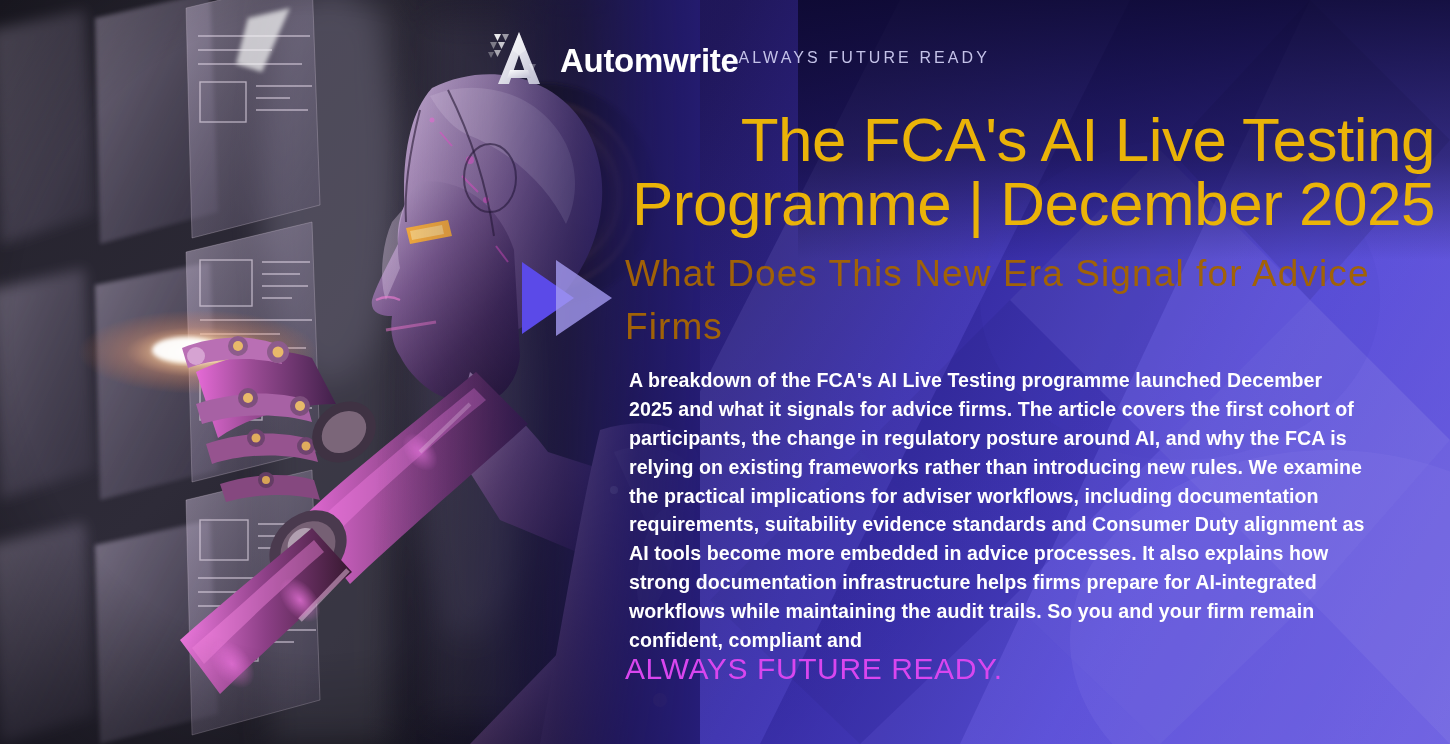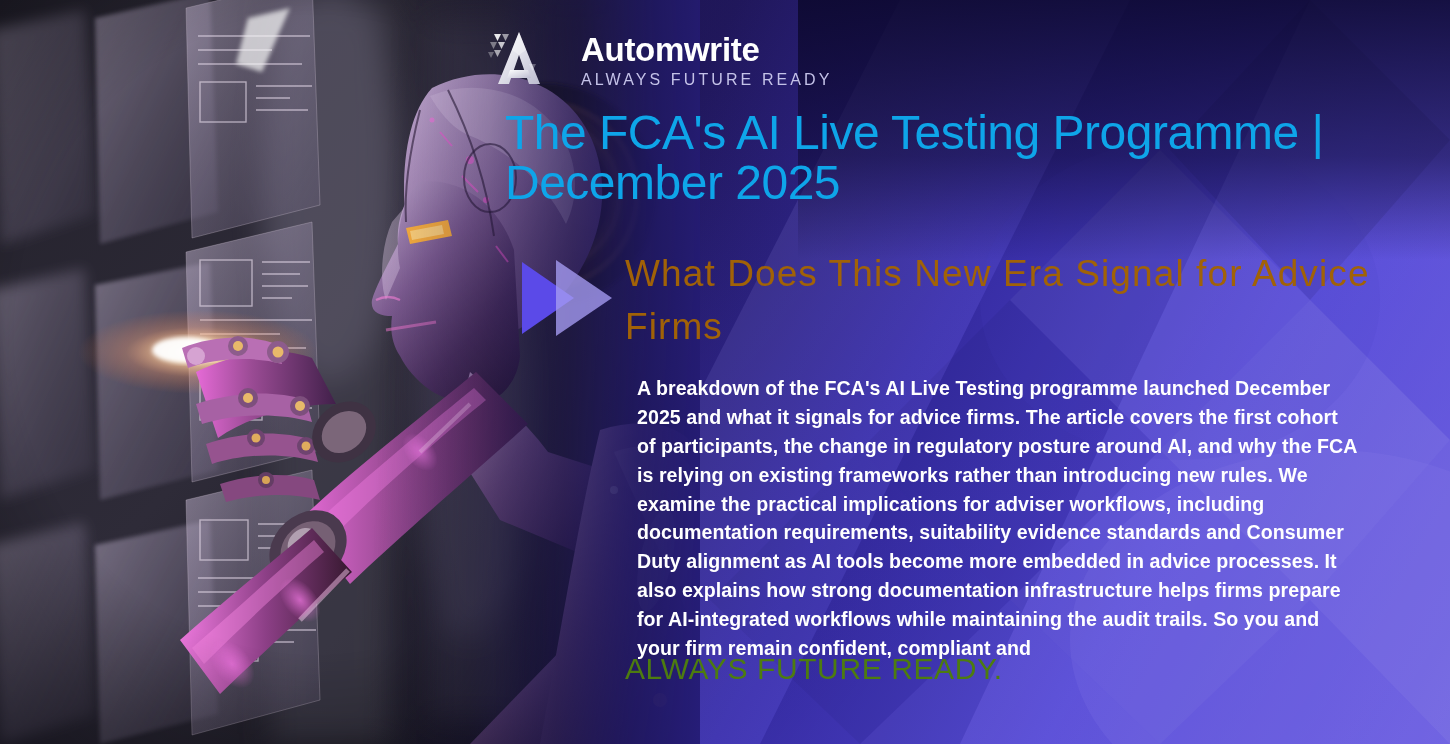--- a/index.html
+++ b/index.html
@@ -66,7 +66,7 @@
     z-index:30;
   }
   .logo-mark{ width:62px; height:60px; display:block; }
-  .logo-words{ display:flex; flex-direction:column; line-height:1; padding-top:4px;margin-left:21px;}
+  .logo-words{ display:flex; flex-direction:row; line-height:1; padding-top:4px;}
   .logo-name{
     font-size:33px; font-weight:700; color:#ffffff;
     letter-spacing:-0.3px;

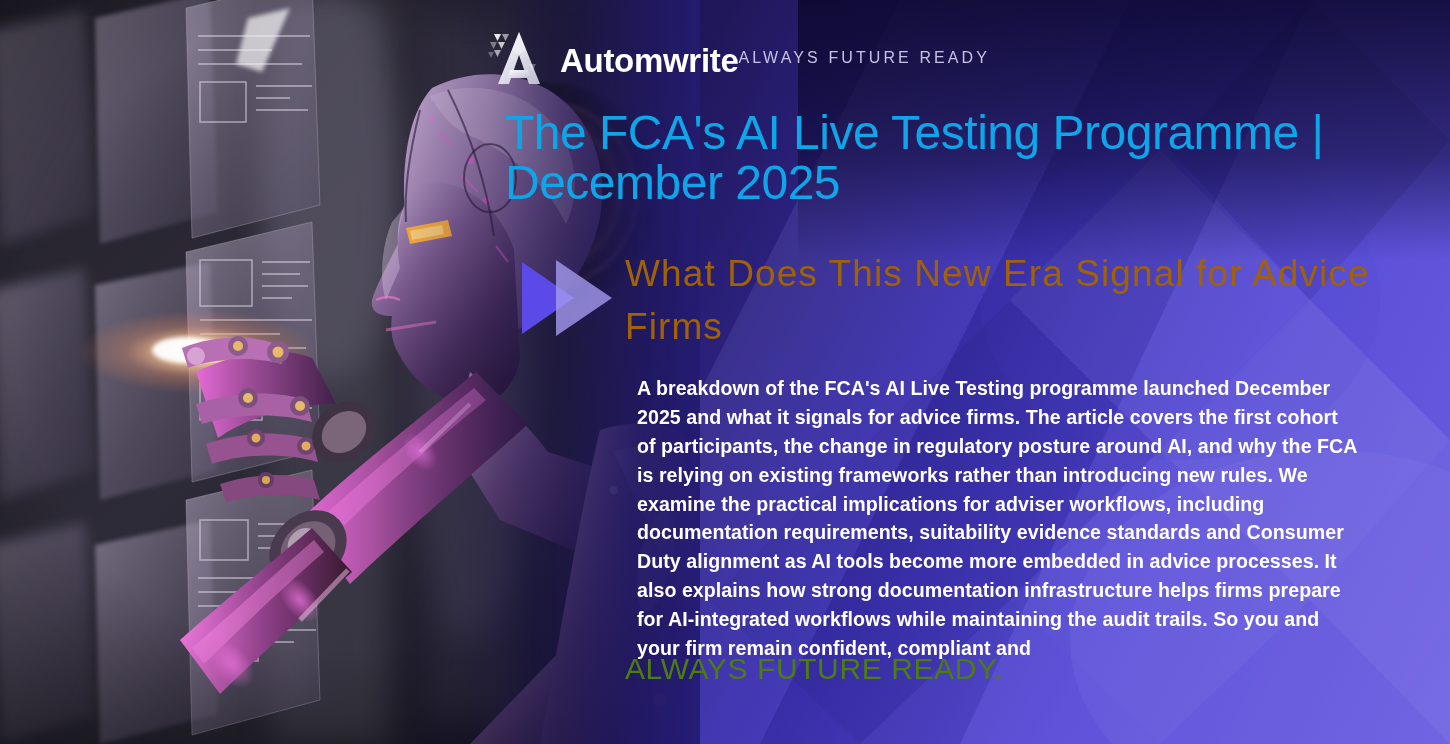--- a/index.html
+++ b/index.html
@@ -80,9 +80,10 @@
   .headline{
     position:absolute; left:505px; top:108px; width:930px;
     z-index:25;
-    font-size:48px; line-height:1.04; font-weight:400;
-    color:#0ea5e9;
+    font-size:62px; line-height:1.04; font-weight:400;
+    color:#eab308;
     letter-spacing:-0.5px;
+    text-align:right;
   }
 
   

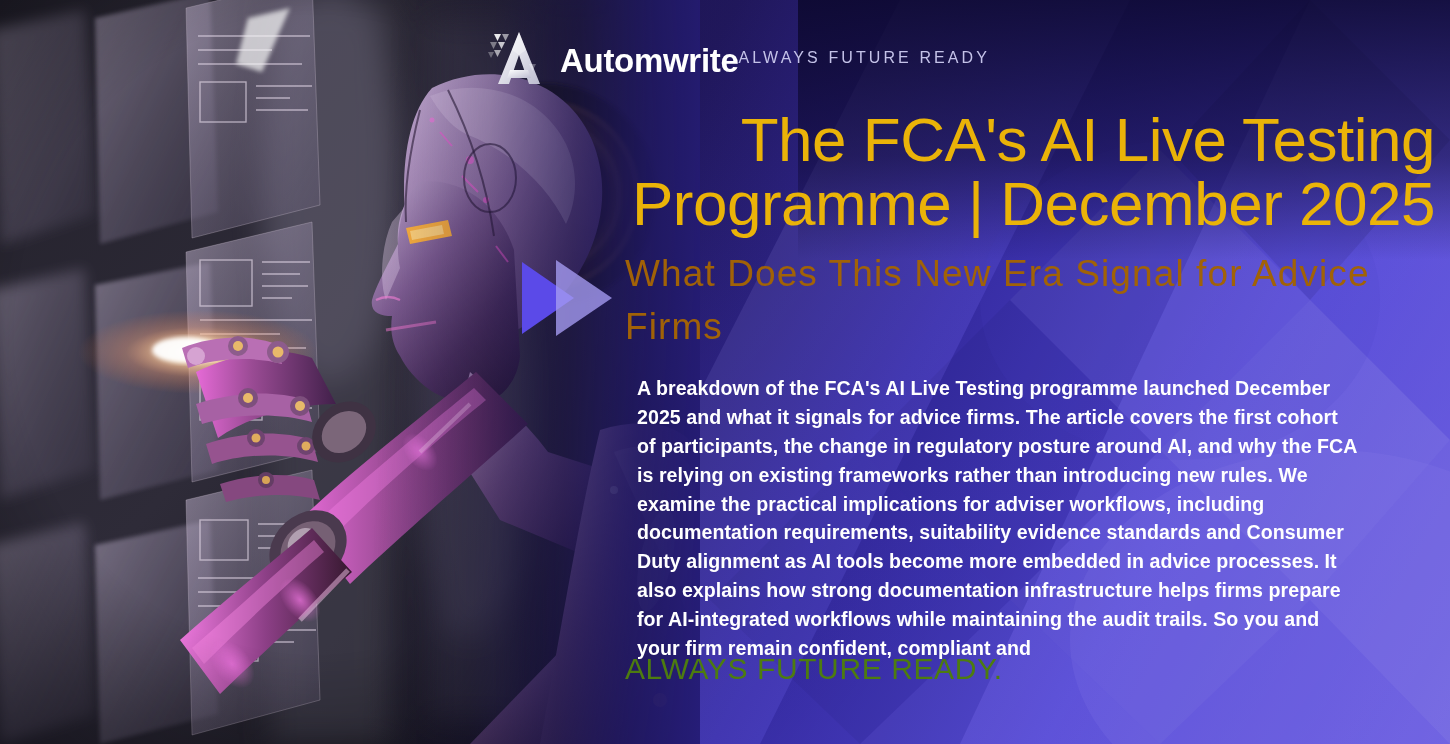--- a/index.html
+++ b/index.html
@@ -108,7 +108,7 @@
     font-size:19.6px; line-height:1.475; font-weight:600;
     color:#ffffff; letter-spacing:0.05px;
   }
-  .body-copy p{ margin:12px; }
+  .body-copy p{ margin:4px; }
 
   
   .closing{

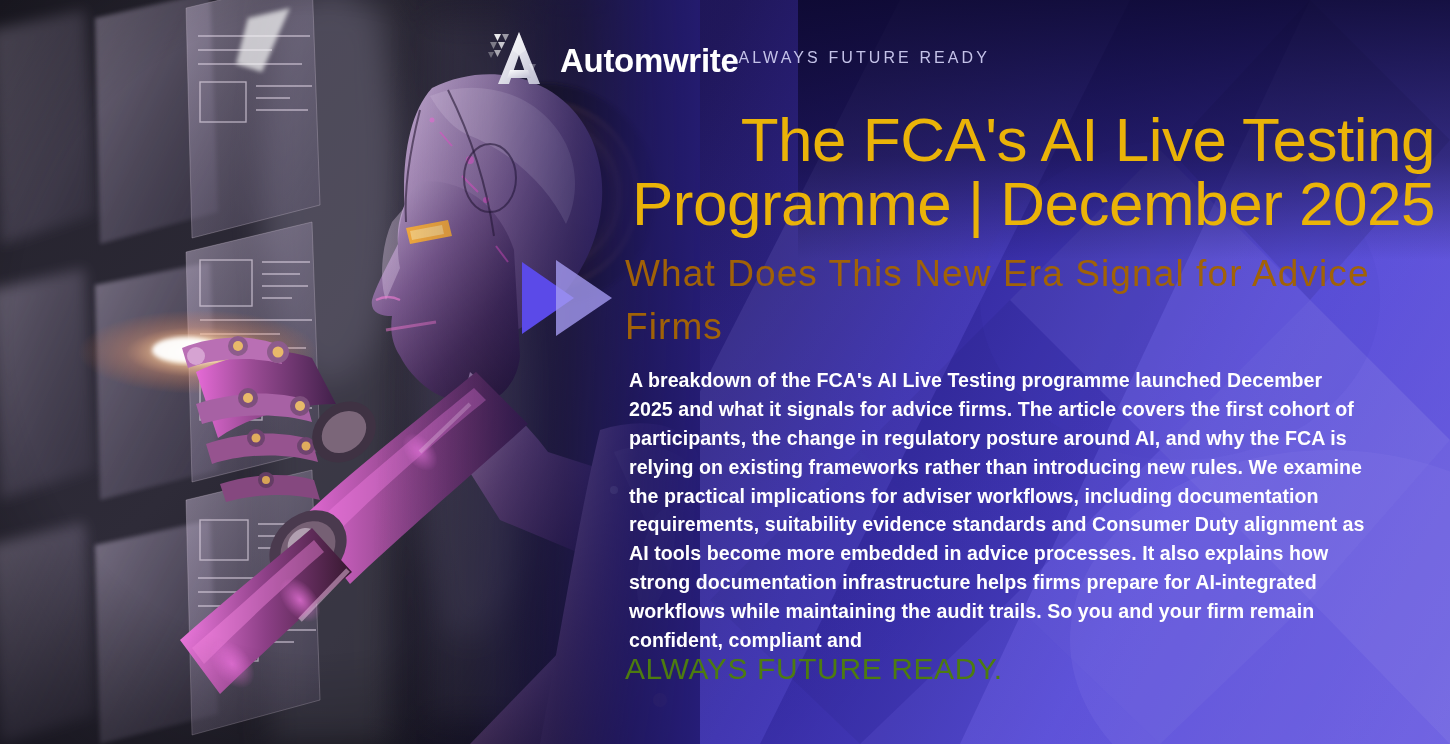--- a/index.html
+++ b/index.html
@@ -115,7 +115,7 @@
     position:absolute; left:625px; top:652px;
     z-index:26;
     font-size:30px; font-weight:400;
-    color:#4d7c0f; letter-spacing:0.6px;
+    color:#d946ef; letter-spacing:0.6px;
   }
 </style>
 </head>

